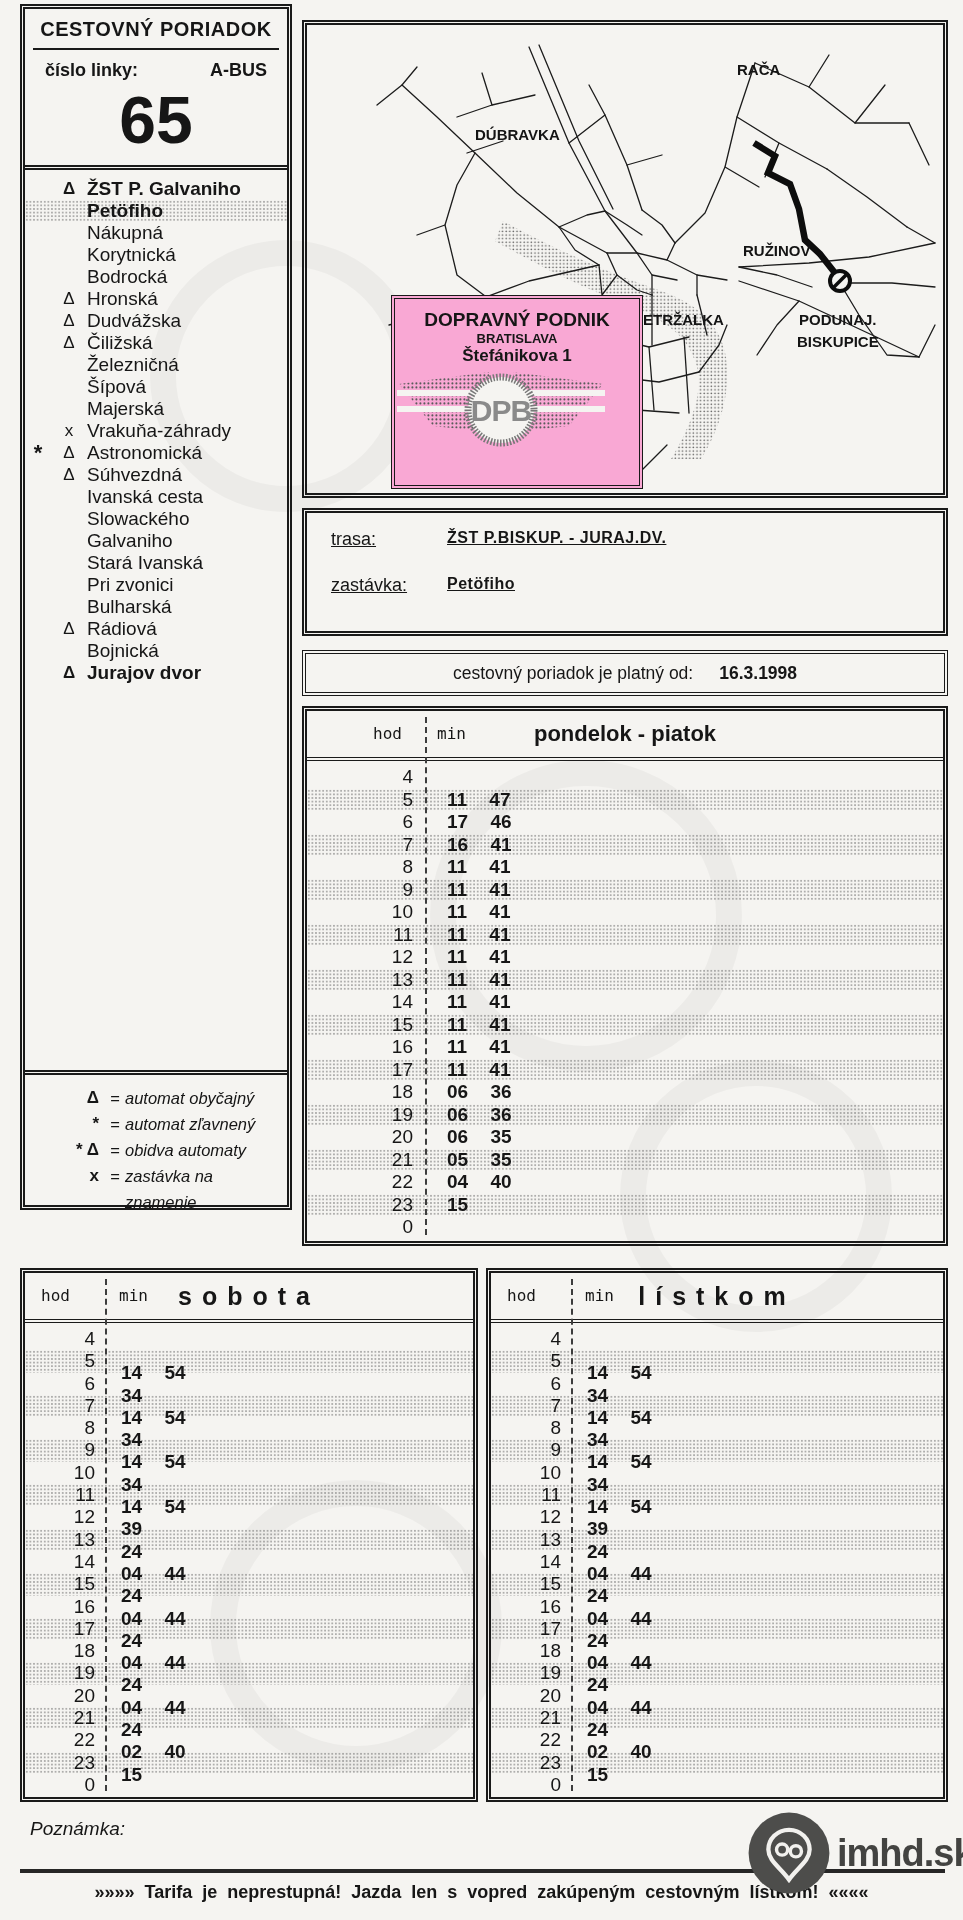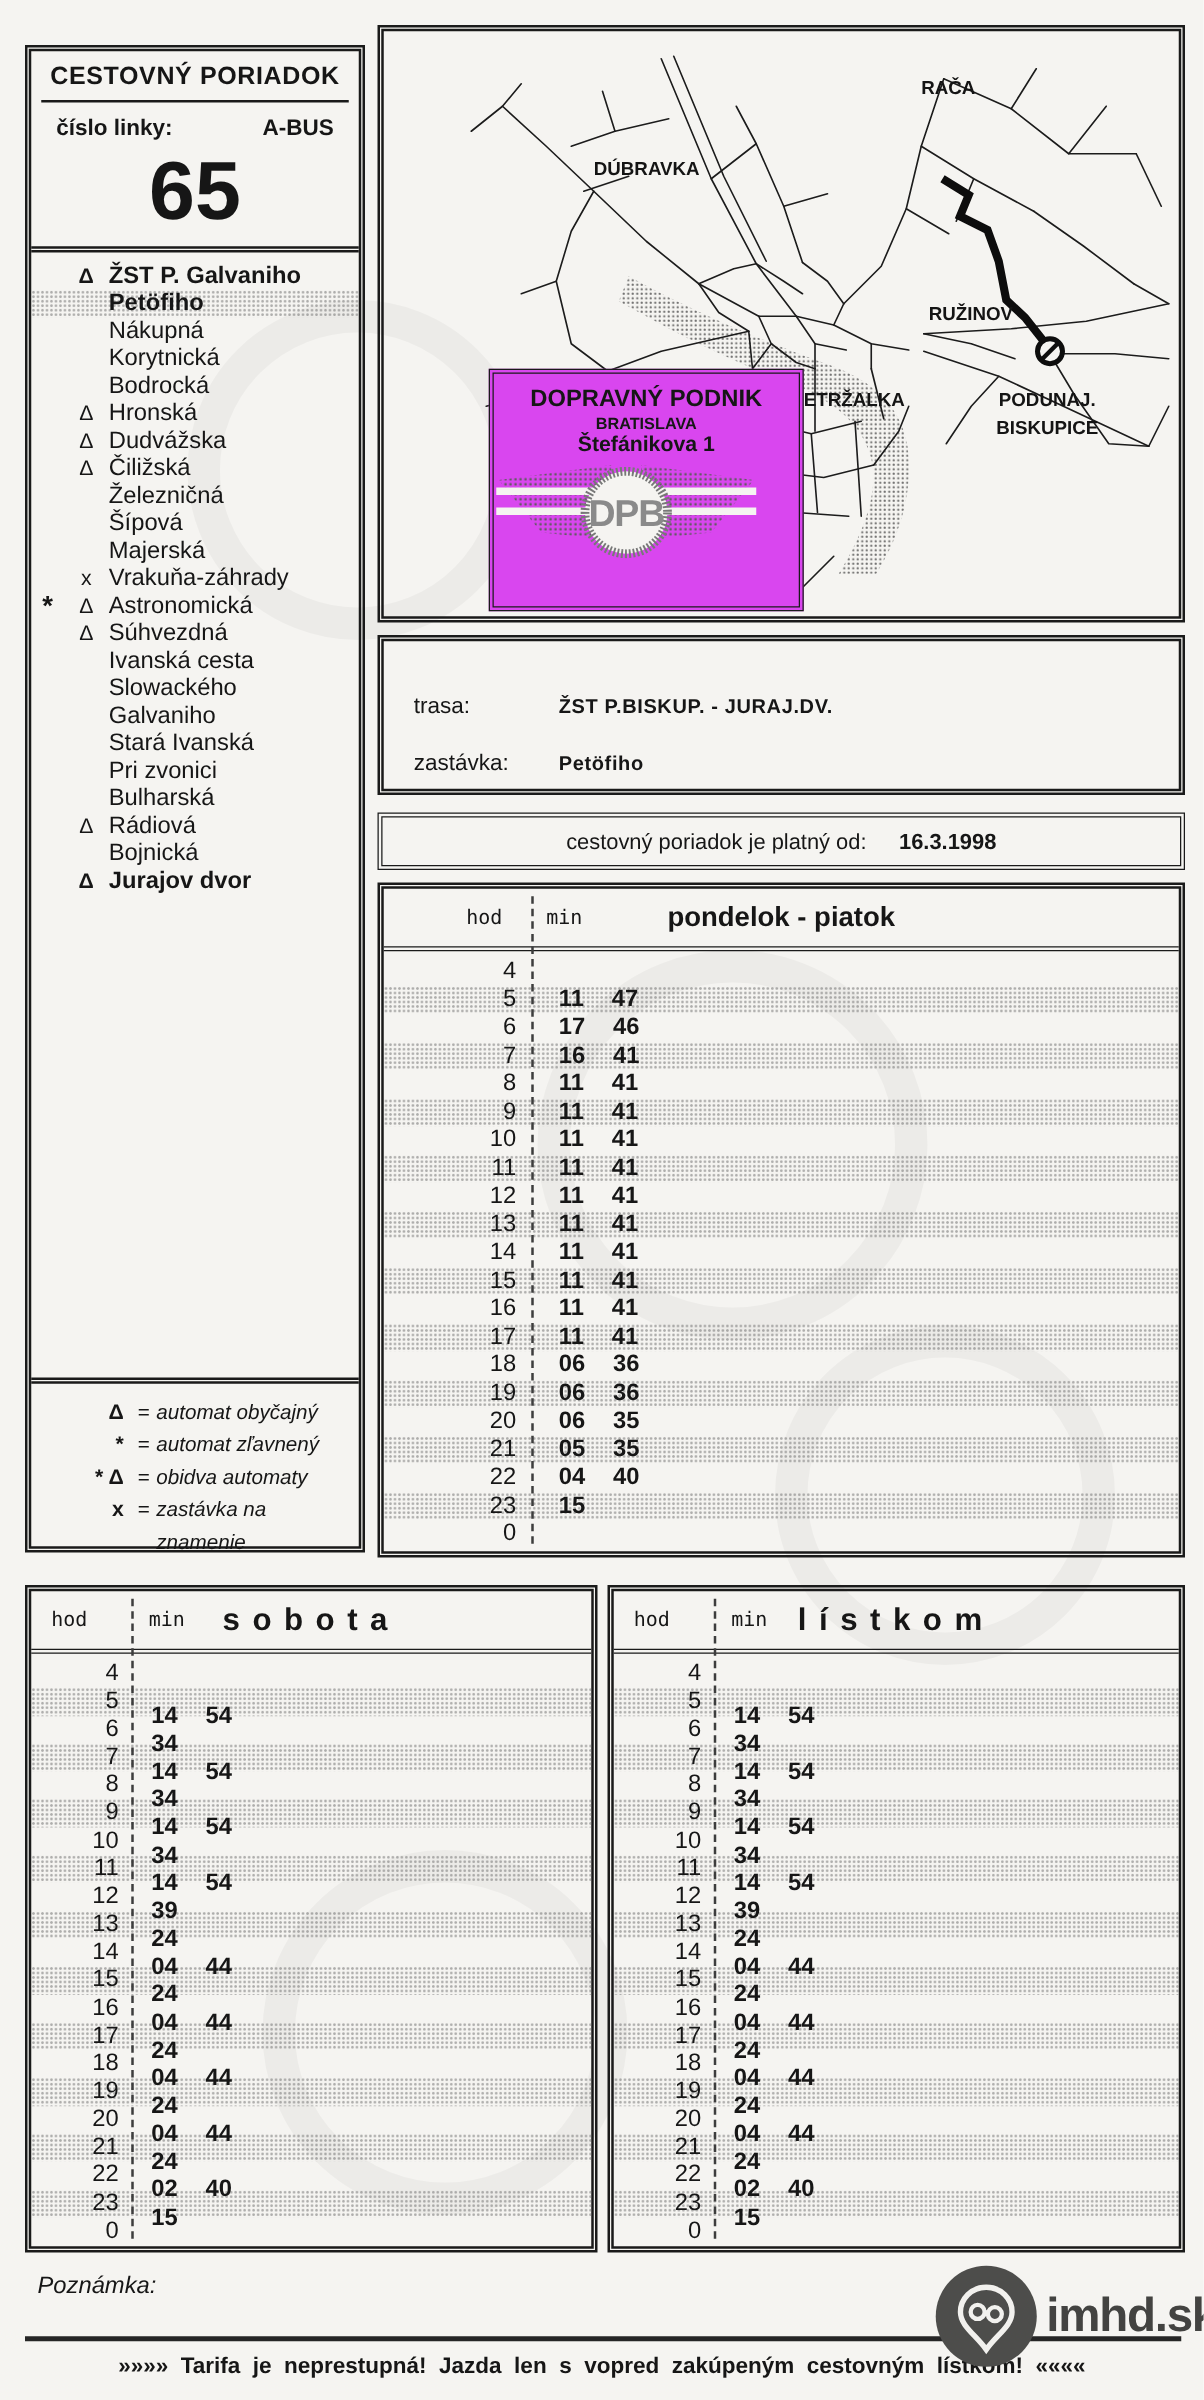--- a/index.html
+++ b/index.html
@@ -13,7 +13,7 @@
   
   .wm{position:absolute; border-radius:50%; border:26px solid rgba(0,0,0,0.035); pointer-events:none;}
   
-  .left-panel{left:20px; top:36px; width:272px; height:1206px;}
+  .left-panel{left:20px; top:4px; width:272px; height:1206px;}
   .lp-head{border-bottom:5px double #1a1a1a;}
   .lp-title{font-weight:bold; font-size:20px; letter-spacing:.5px; text-align:center; padding:9px 4px 7px 4px;
             border-bottom:2px solid #1a1a1a; margin:0 8px; white-space:nowrap;}

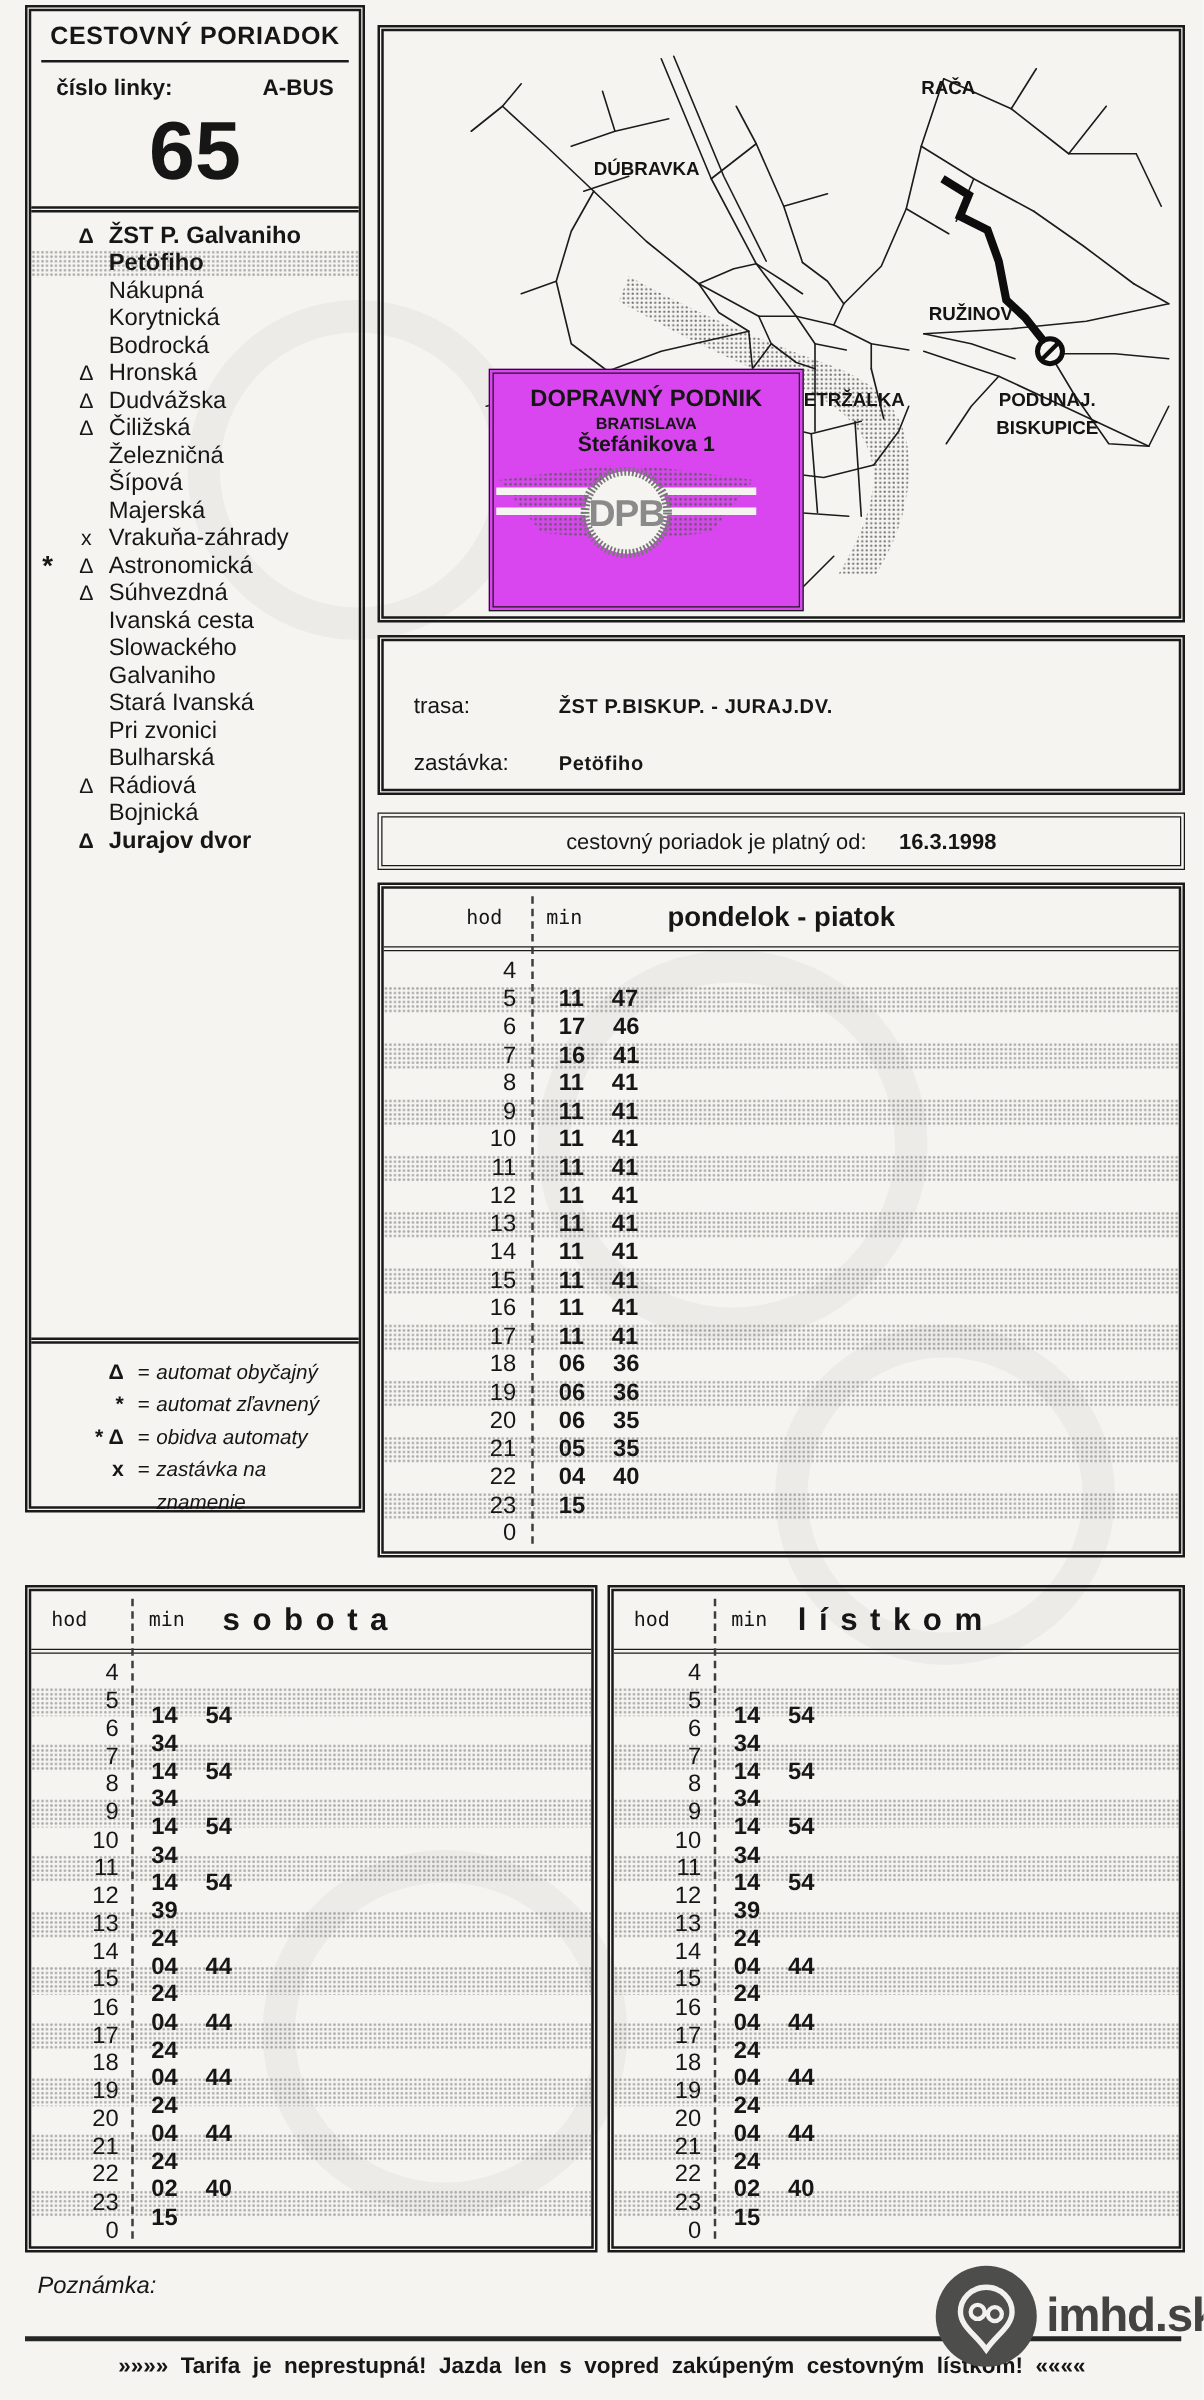--- a/index.html
+++ b/index.html
@@ -35,7 +35,7 @@
   .map-panel{left:302px; top:20px; width:646px; height:478px;}
   .map-panel svg{display:block;}
   .agency-box{position:absolute; left:84px; top:270px; width:252px; height:194px;
-              border:4px double #1a1a1a; background:#d946ef; text-align:center; box-sizing:border-box; z-index:3;}
+              border:4px double #1a1a1a; background:#f9a8d4; text-align:center; box-sizing:border-box; z-index:3;}
   .ag-l1{font-weight:bold; font-size:19px; padding-top:10px;}
   .ag-l2{font-weight:bold; font-size:13px;}
   .ag-l3{font-weight:bold; font-size:17px;}

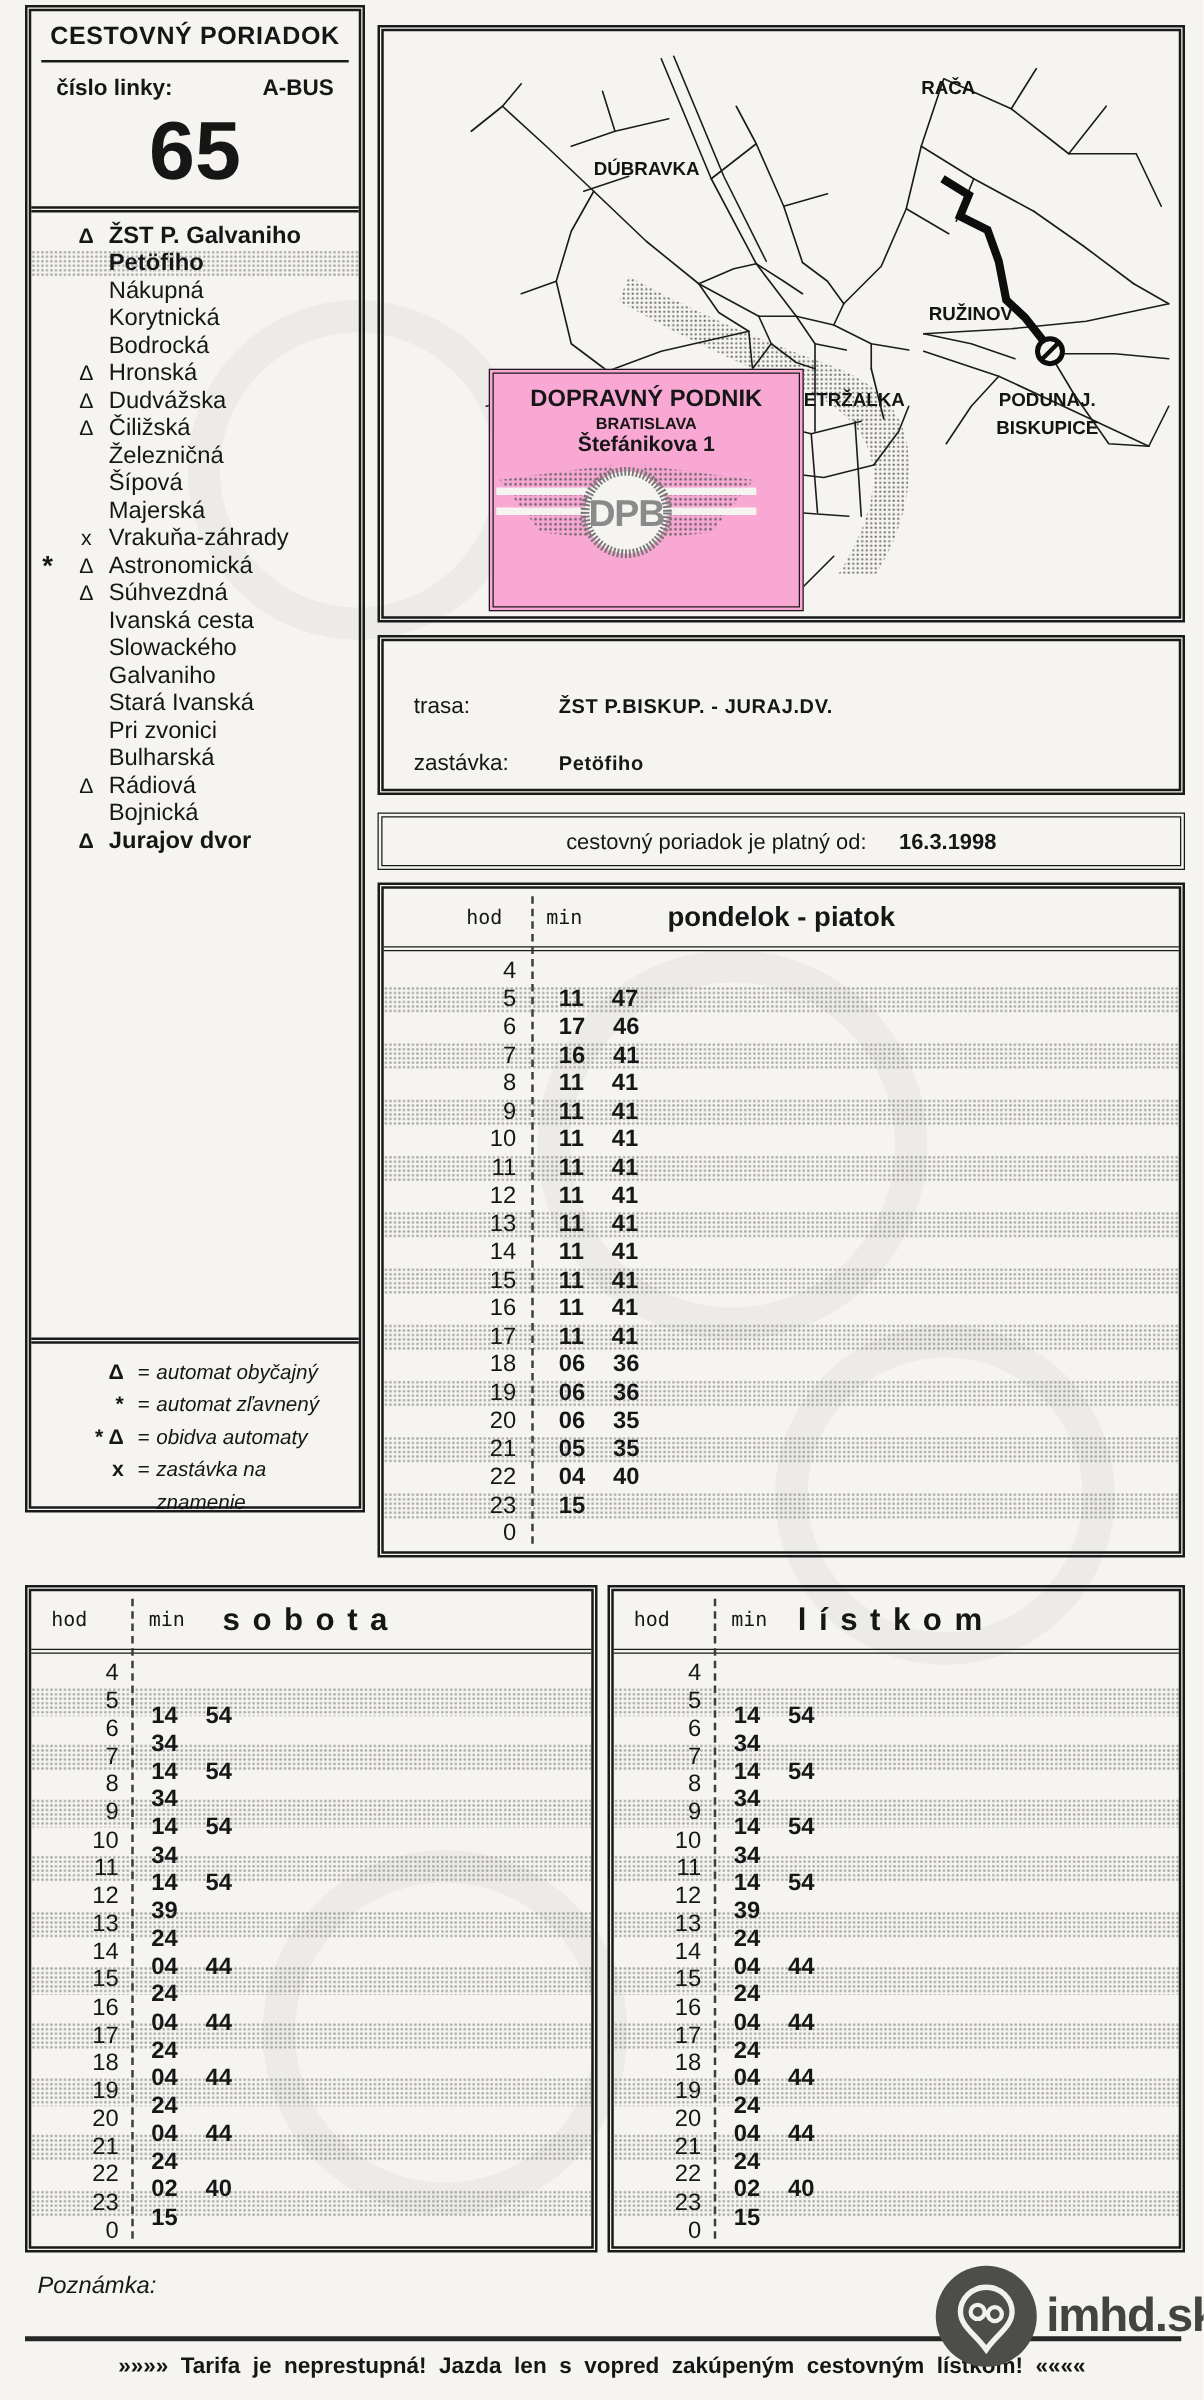--- a/index.html
+++ b/index.html
@@ -41,7 +41,7 @@
   .ag-l3{font-weight:bold; font-size:17px;}
   
   .route-panel{left:302px; top:508px; width:646px; height:128px; padding:16px 0 0 24px;}
-  .r-row{display:flex; align-items:flex-end; height:46px;}
+  .r-row{display:flex; align-items:flex-start; height:46px;text-decoration:underline;}
   .r-label{width:116px; font-size:18px;}
   .r-value{font-size:16px; font-weight:bold; letter-spacing:.5px; white-space:nowrap;}
   .validity-panel{left:302px; top:650px; width:646px; height:46px; border-width:4px;

